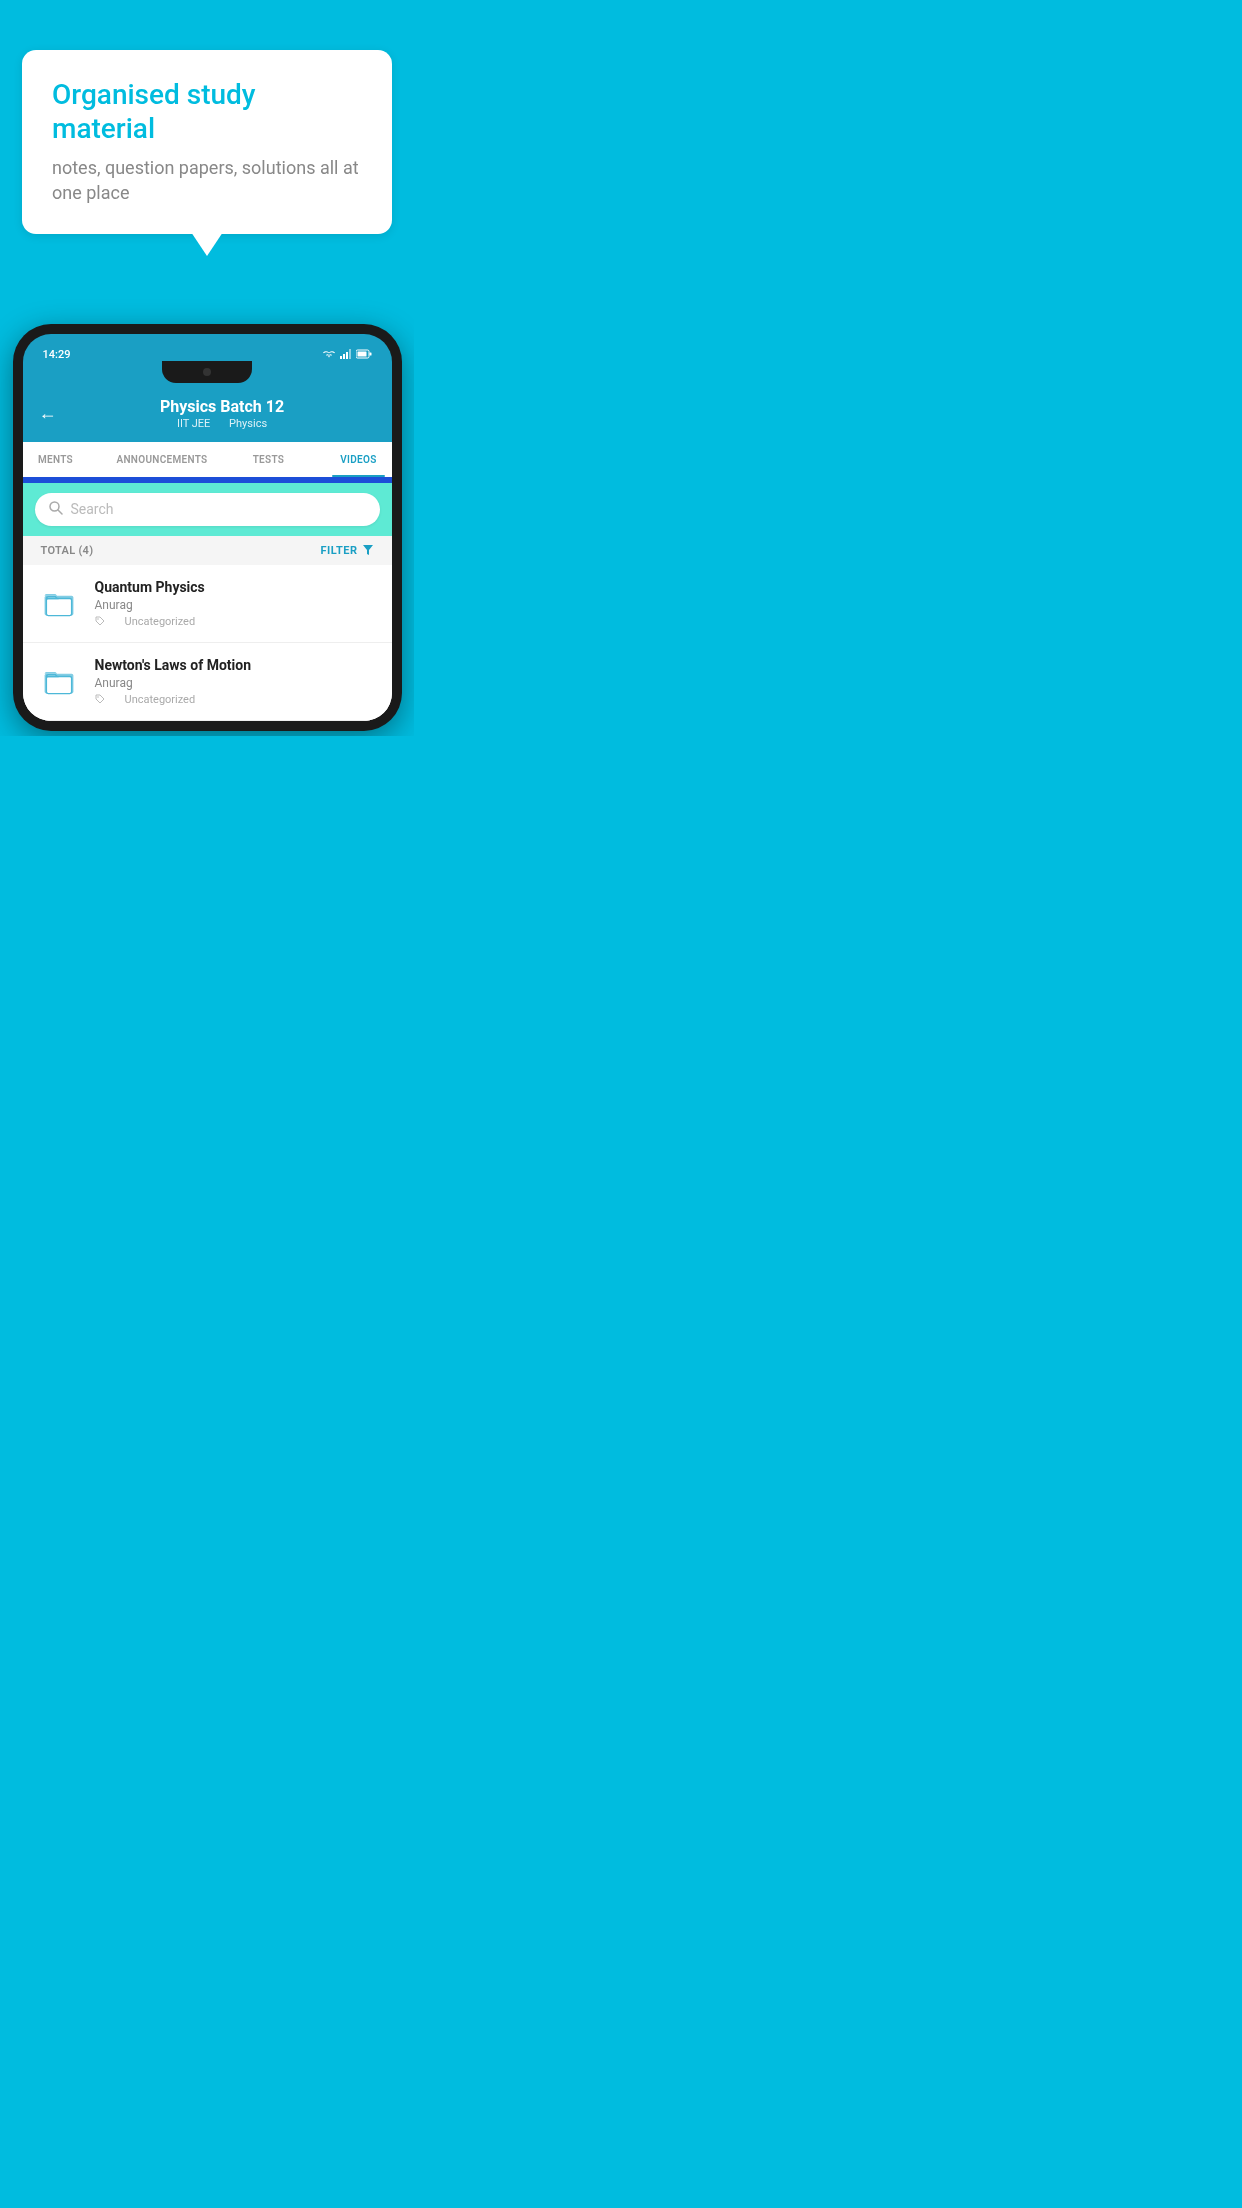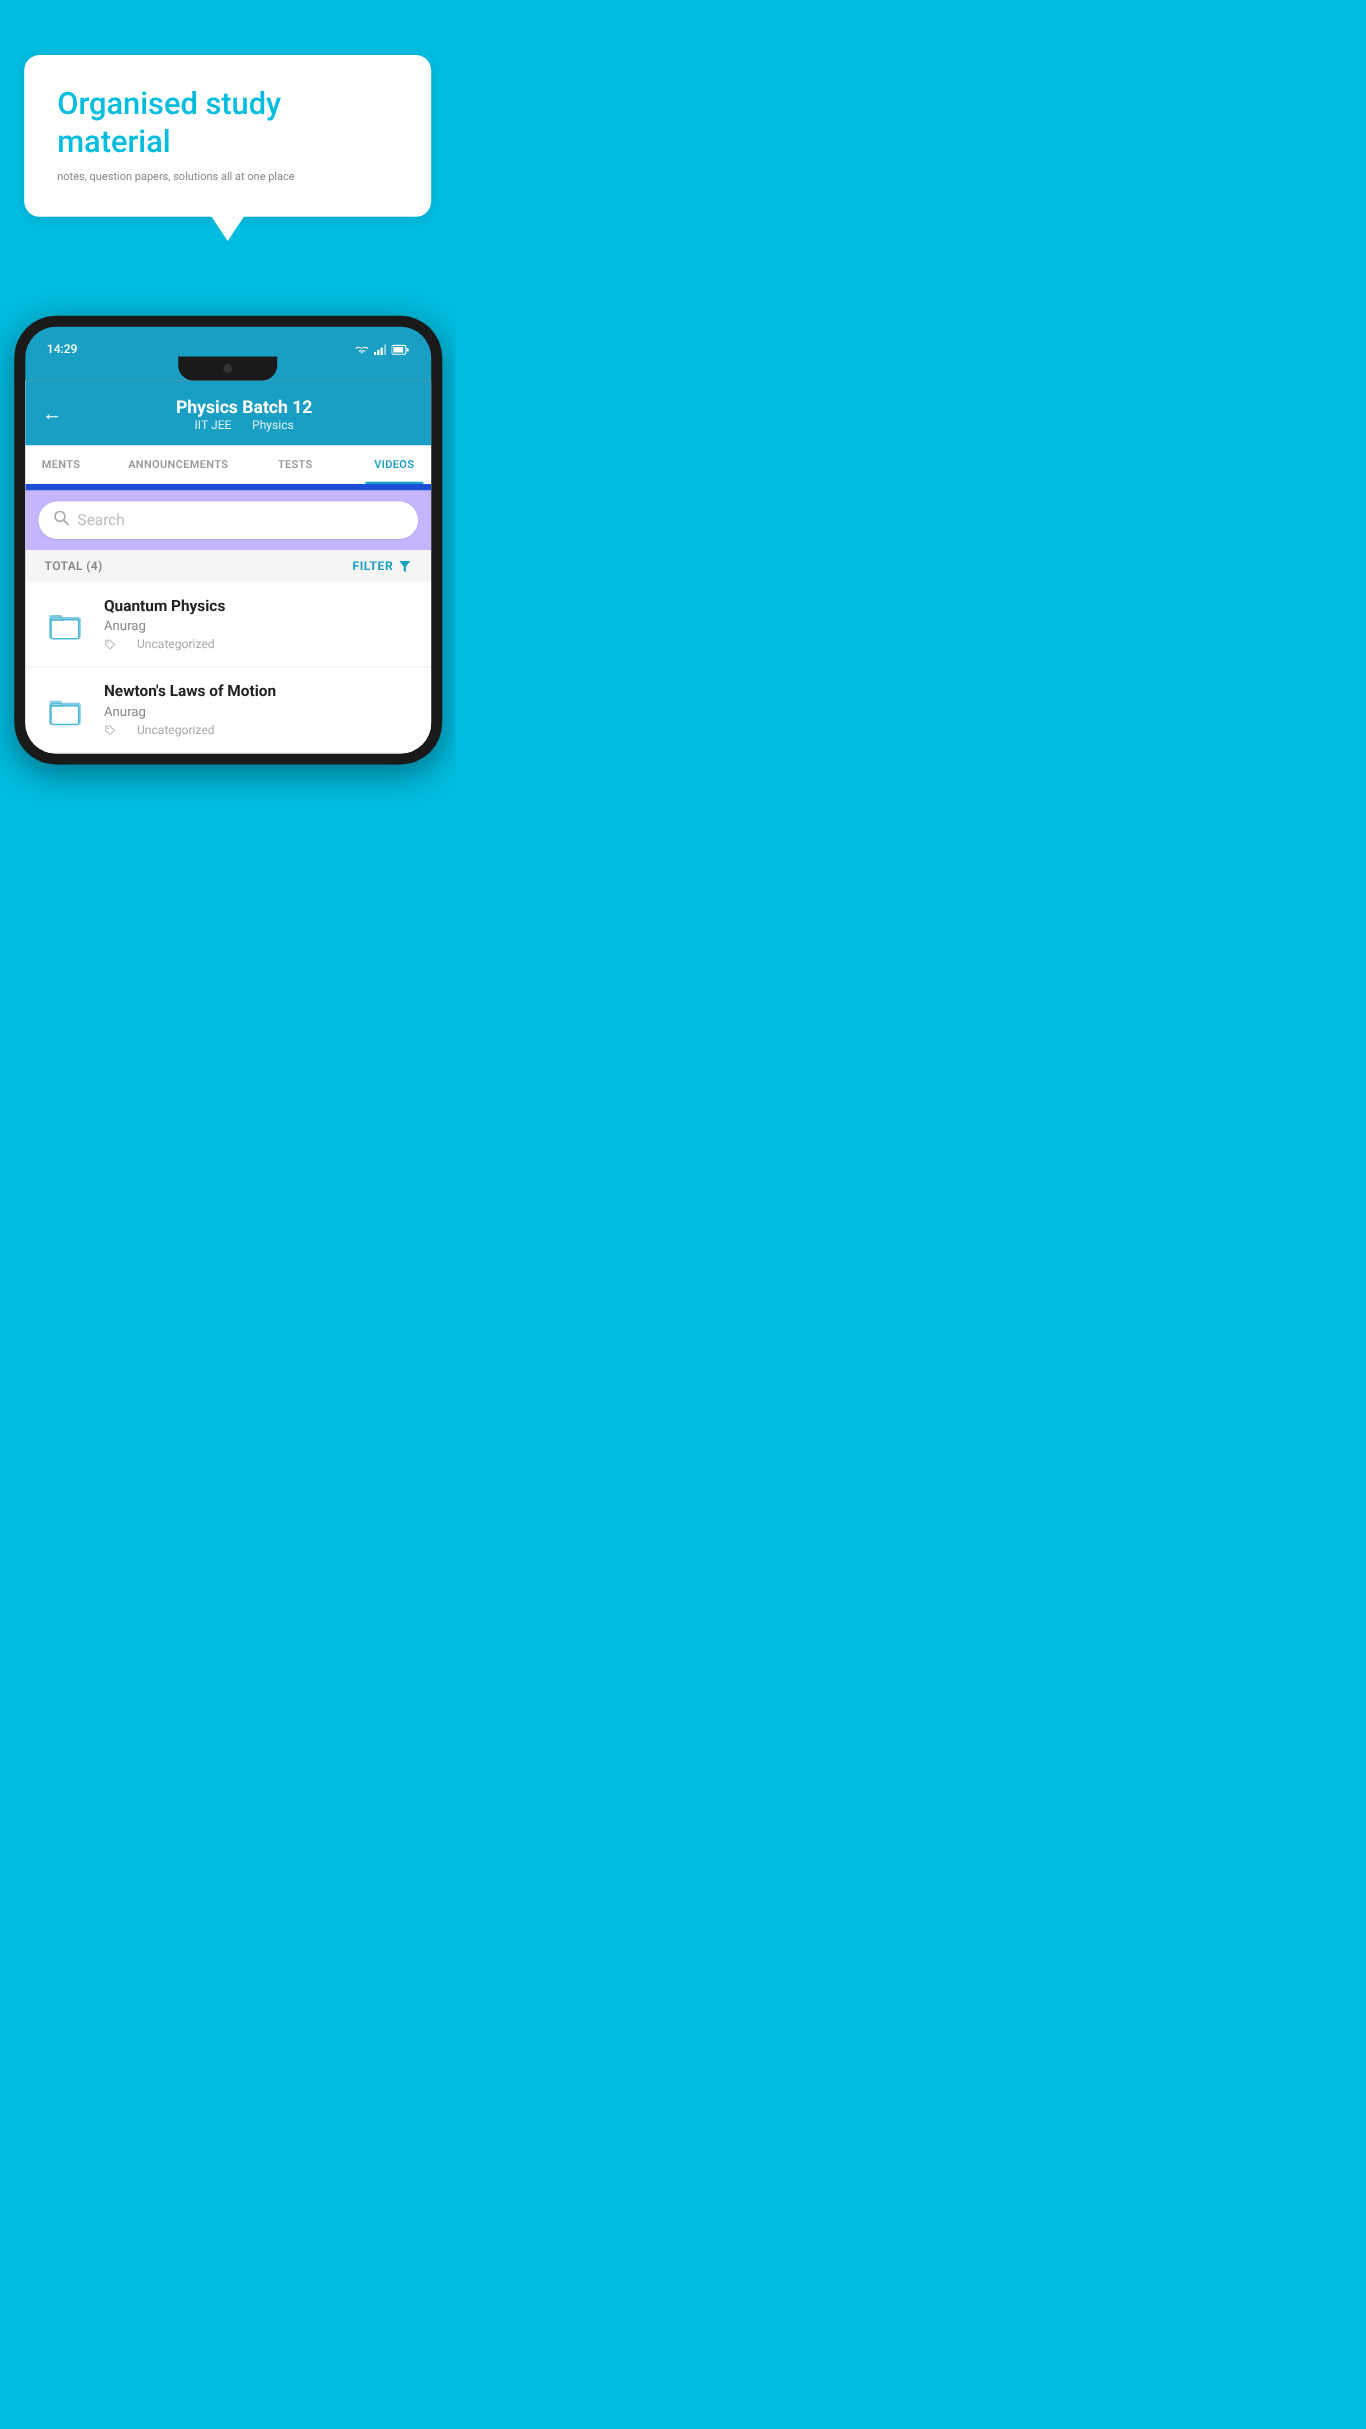--- a/index.html
+++ b/index.html
@@ -59,7 +59,7 @@
 
     .bubble-subtitle {
       color: #888;
-      font-size: 10px;
+      font-size: 18px;
       line-height: 1.4;
     }
 

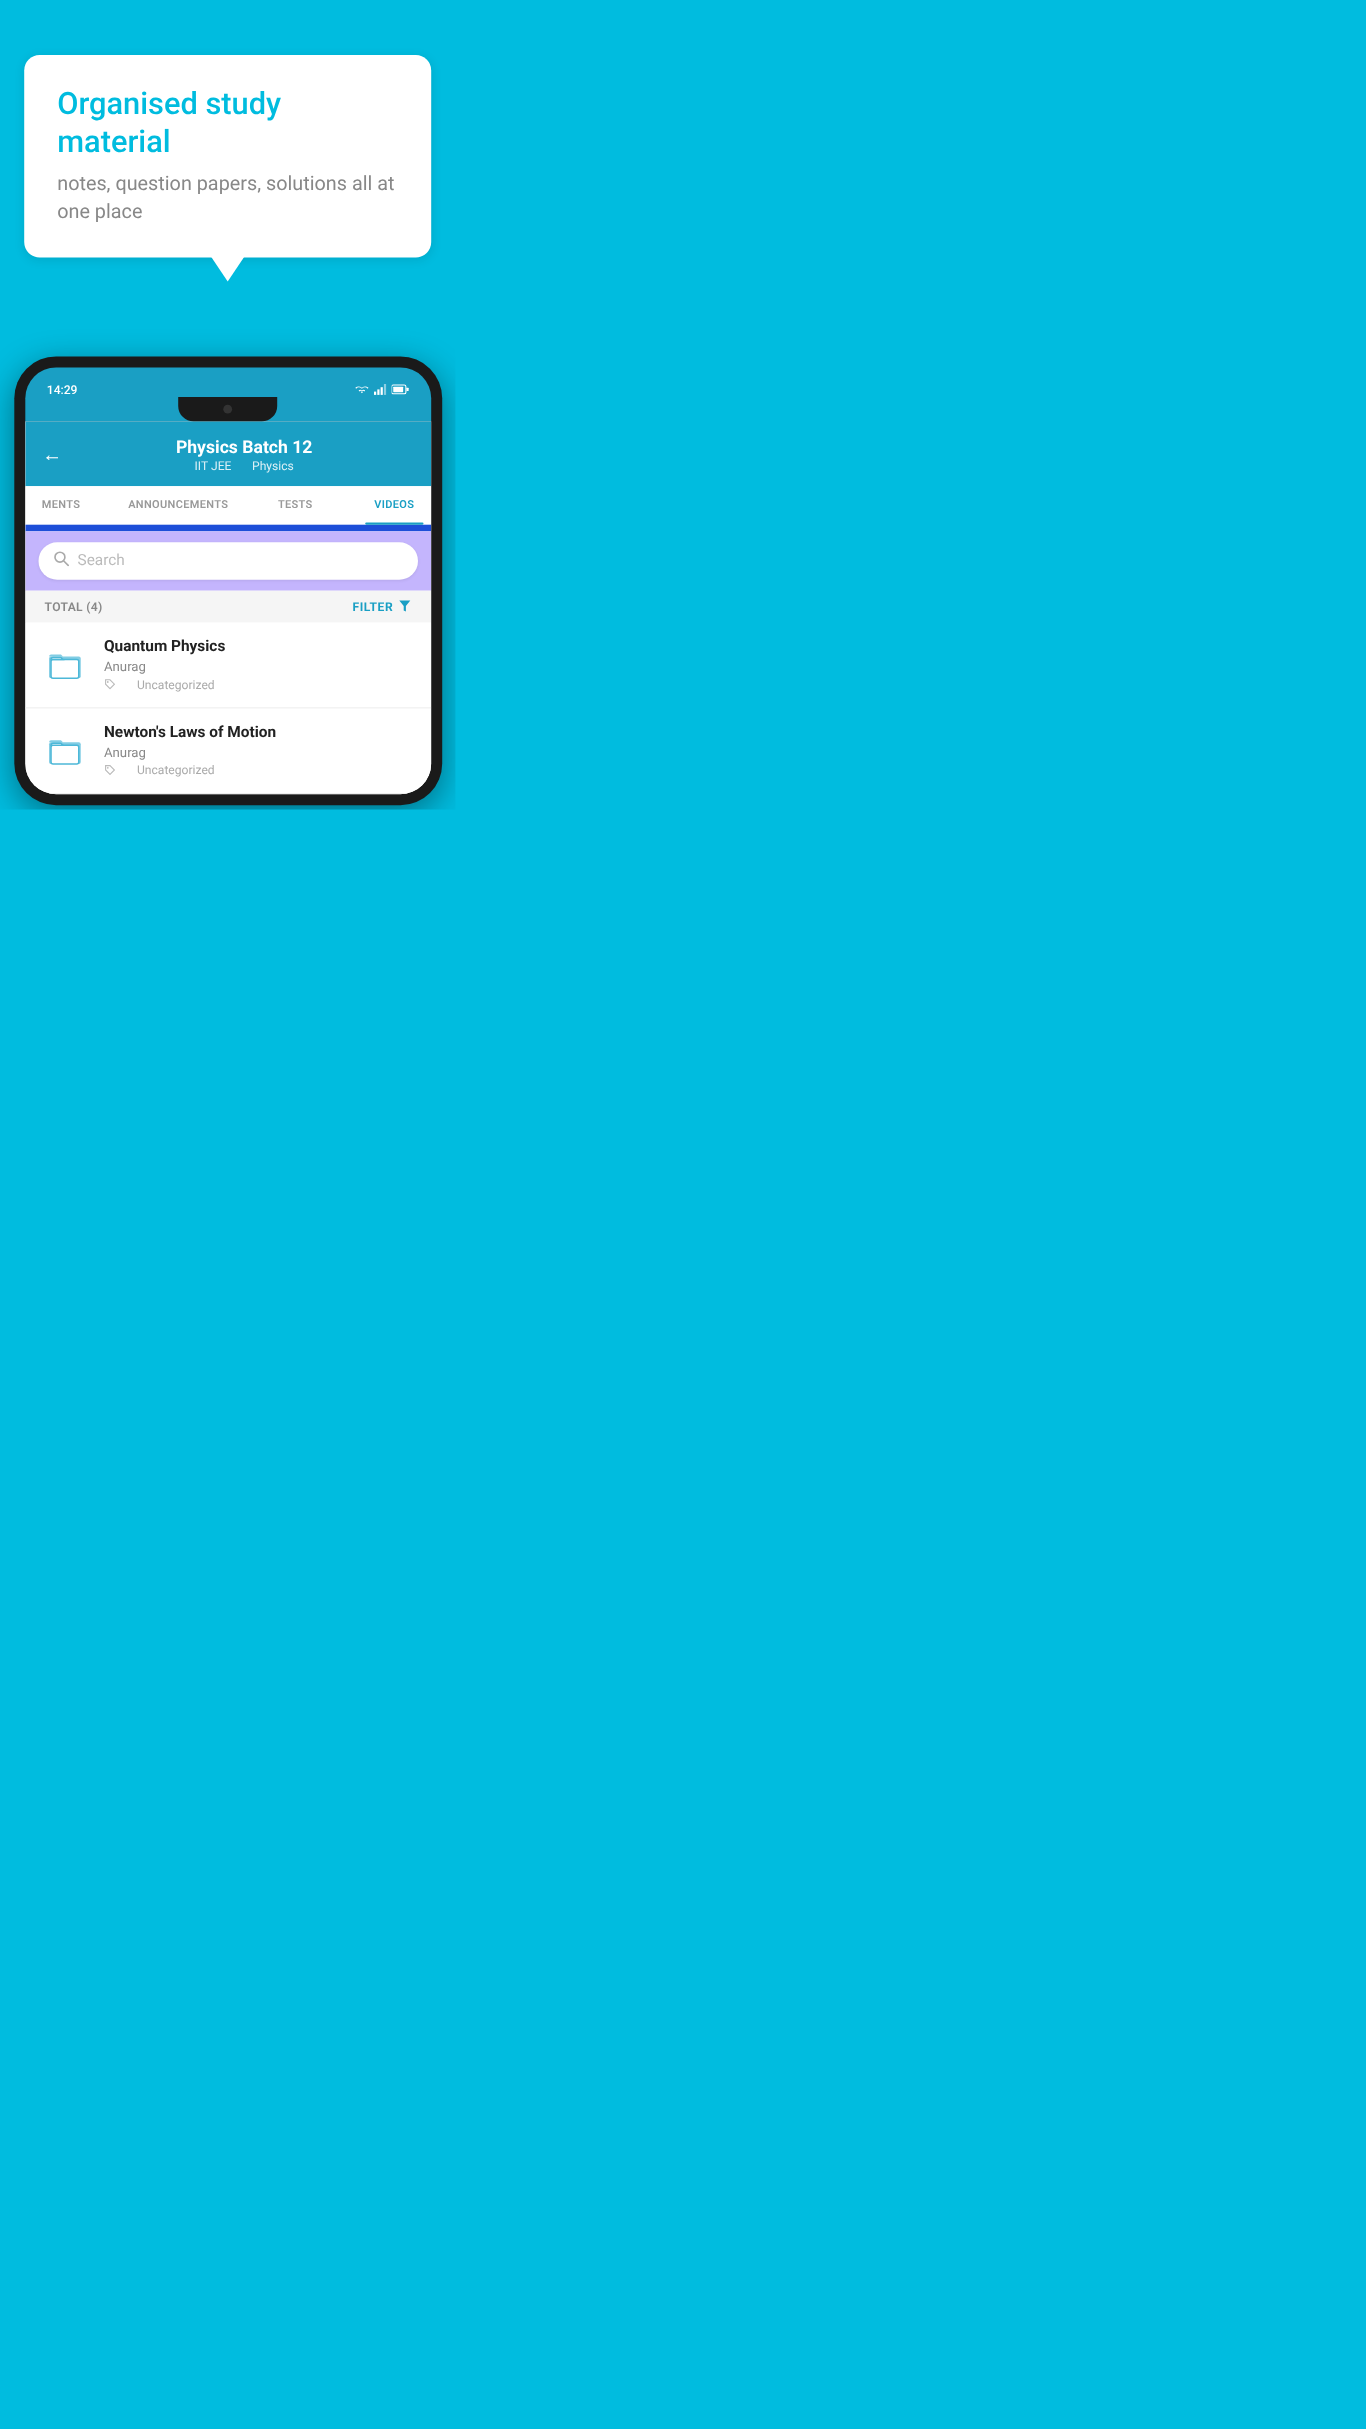--- a/index.html
+++ b/index.html
@@ -208,7 +208,7 @@
     
     .search-bar-container {
       padding: 10px 12px;
-      background: #c4b5fd;
+      background: #5eead4;
     }
 
     .search-bar {

